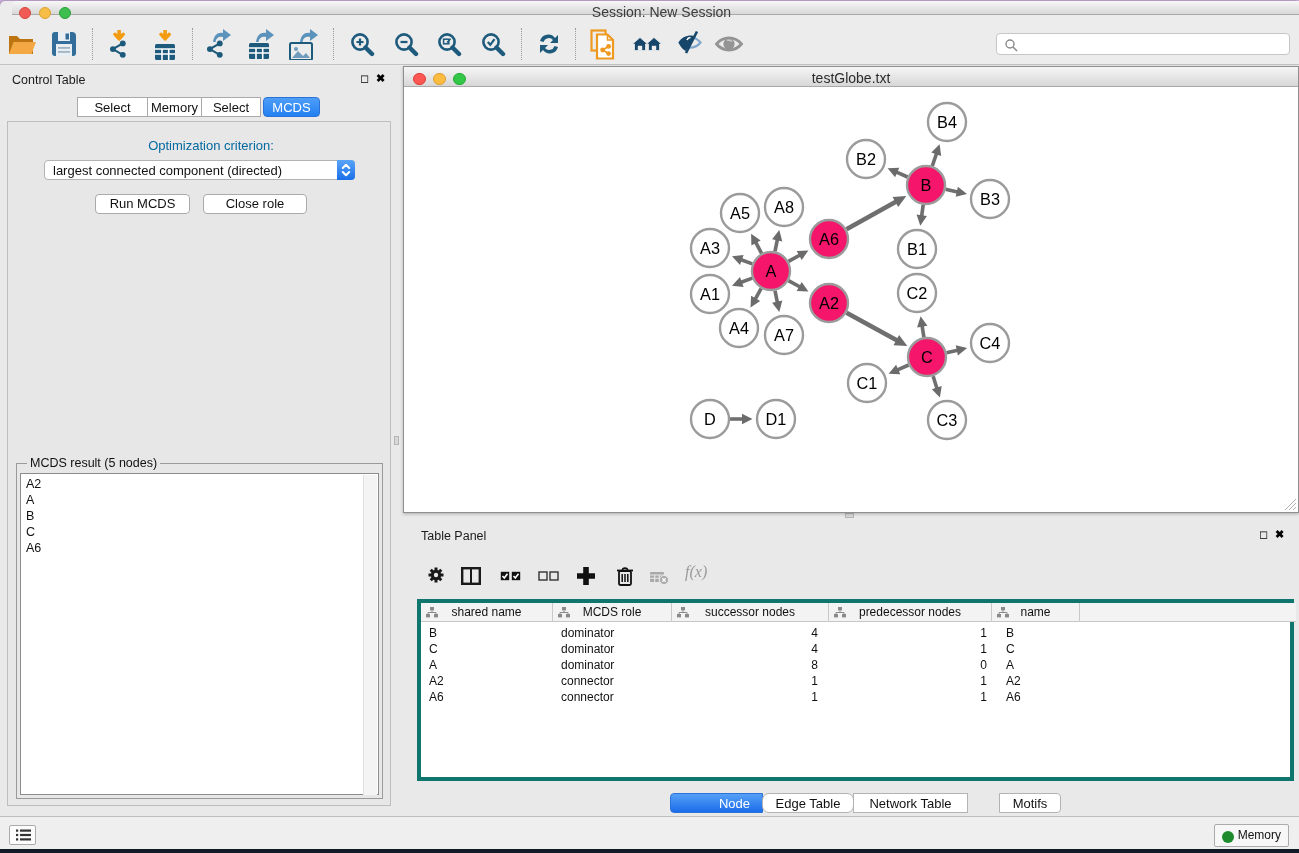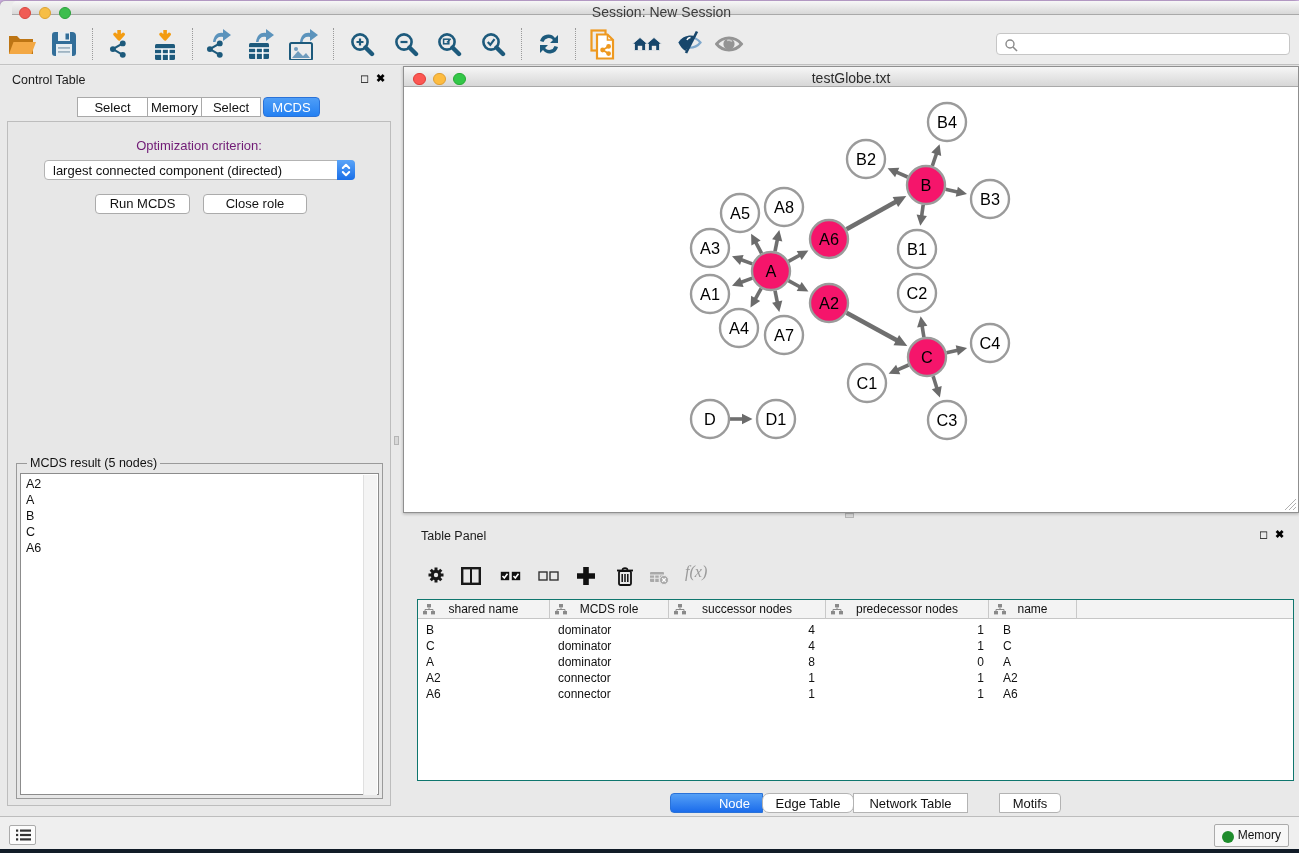--- a/index.html
+++ b/index.html
@@ -26,7 +26,7 @@
 .cptab { position:absolute; top:0; height:20px; background:#fff; border:1px solid #a9a9a9; font-size:13px; color:#111; text-align:center; line-height:19px; }
 .cptab.sel { background:linear-gradient(#4f9ef7,#2380f2); color:#fff; border:1px solid #2a72d8; border-radius:4px; }
 #cp-inner { position:absolute; left:7px; top:55px; width:384px; height:685px; background:#e7e7e7; border:1px solid #bdbdbd; }
-#opt-label { position:absolute; left:0; top:16px; width:100%; text-align:center; font-size:13px; color:#701a75; }
+#opt-label { position:absolute; left:12px; top:16px; width:100%; text-align:center; font-size:13px; color:#0369a1; }
 #dropdown { position:absolute; left:36px; top:38px; width:311px; height:20px; background:#fff; border:1px solid #b3b3b3; border-radius:4px; font-size:13px; color:#111; line-height:19px; padding-left:8px; }
 #dd-step { position:absolute; right:-1px; top:-1px; width:18px; height:20px; background:linear-gradient(#5aa4f8,#1a6fe8); border-radius:0 4px 4px 0; }
 .btn { position:absolute; top:72px; height:20px; background:#fff; border:1px solid #ababab; border-radius:4px; font-size:13px; color:#111; text-align:center; line-height:18px; }

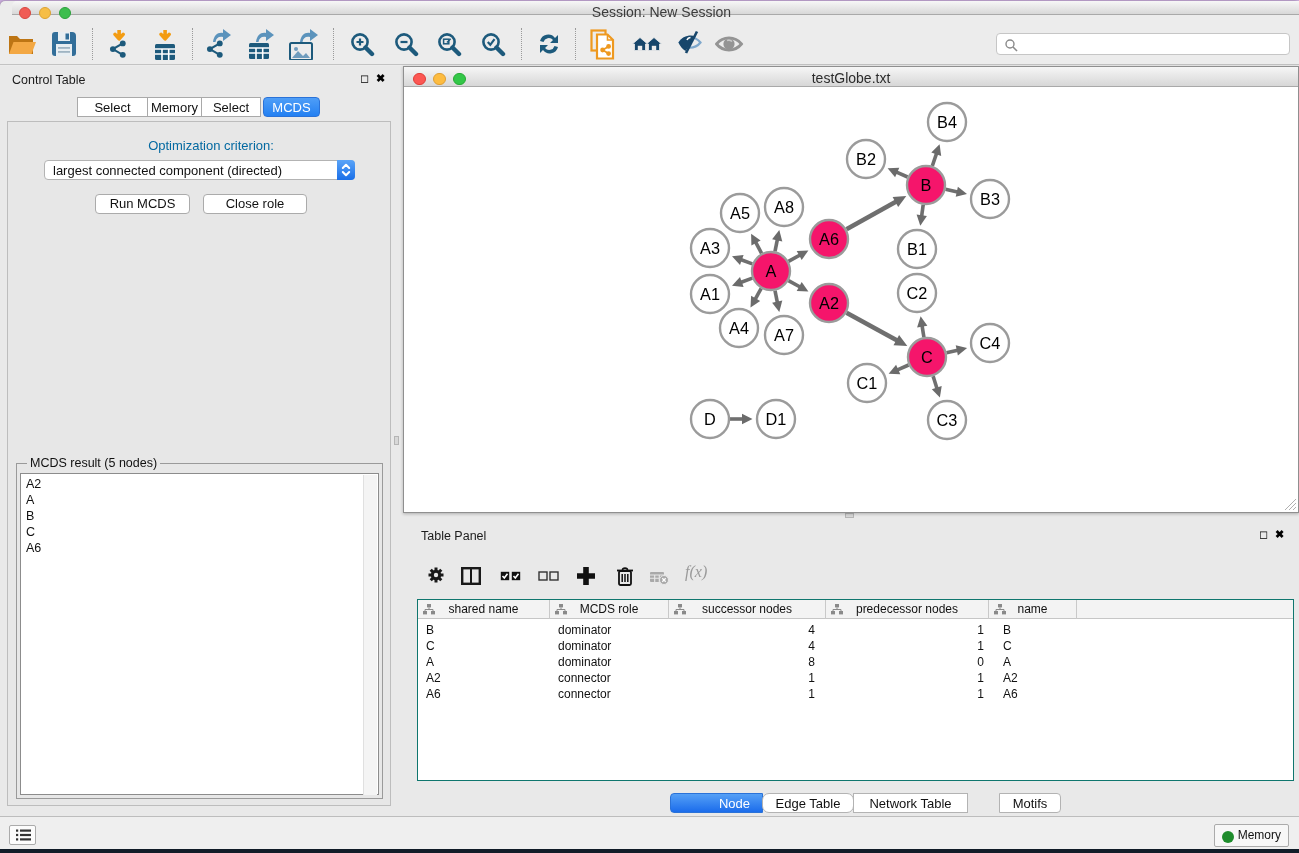--- a/index.html
+++ b/index.html
@@ -48,7 +48,7 @@
 #tpanel { position:absolute; left:403px; top:455px; width:896px; height:295px; }
 #tp-title { position:absolute; left:18px; top:8px; font-size:12.5px; color:#1b1b1b; }
 #tp-toolbar { position:absolute; left:14px; top:36px; width:877px; height:35px; background:#e9e9e9; }
-#tablebox { position:absolute; left:14px; top:78px; width:877px; height:182px; background:#fff; border:1px solid #0f766e; }
+#tablebox { position:absolute; left:14px; top:78px; width:877px; height:182px; background:#fff; border:4px solid #0f766e; }
 #thead { position:absolute; left:0; top:0; width:875px; height:19px; background:#f3f3f3; border-bottom:1px solid #c6c6c6; }
 .th { position:absolute; top:0; height:19px; border-right:1px solid #c9c9c9; font-size:12px; color:#111; text-align:center; line-height:19px; }
 .treeicon { position:absolute; left:5px; top:4px; }

